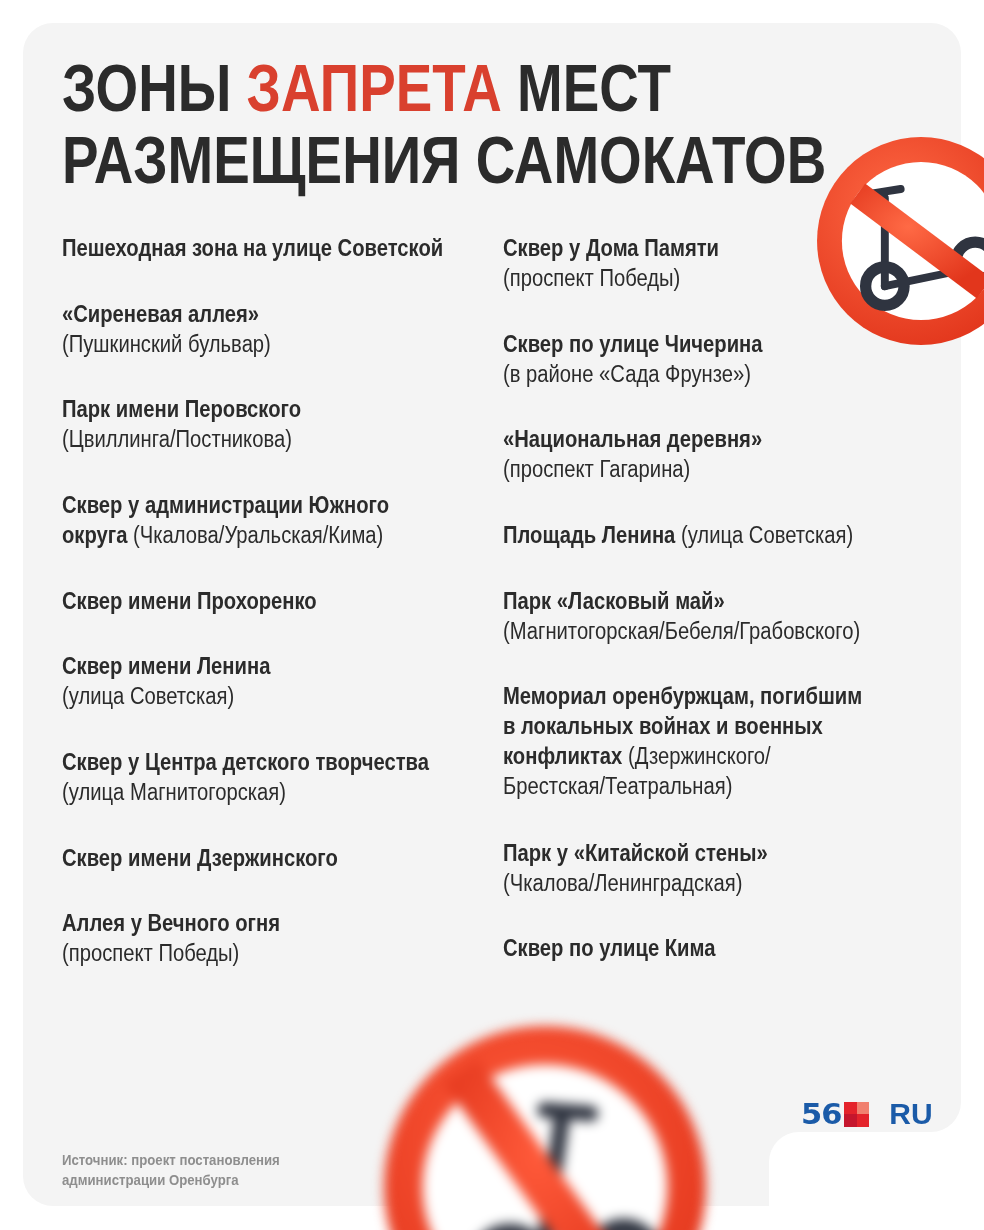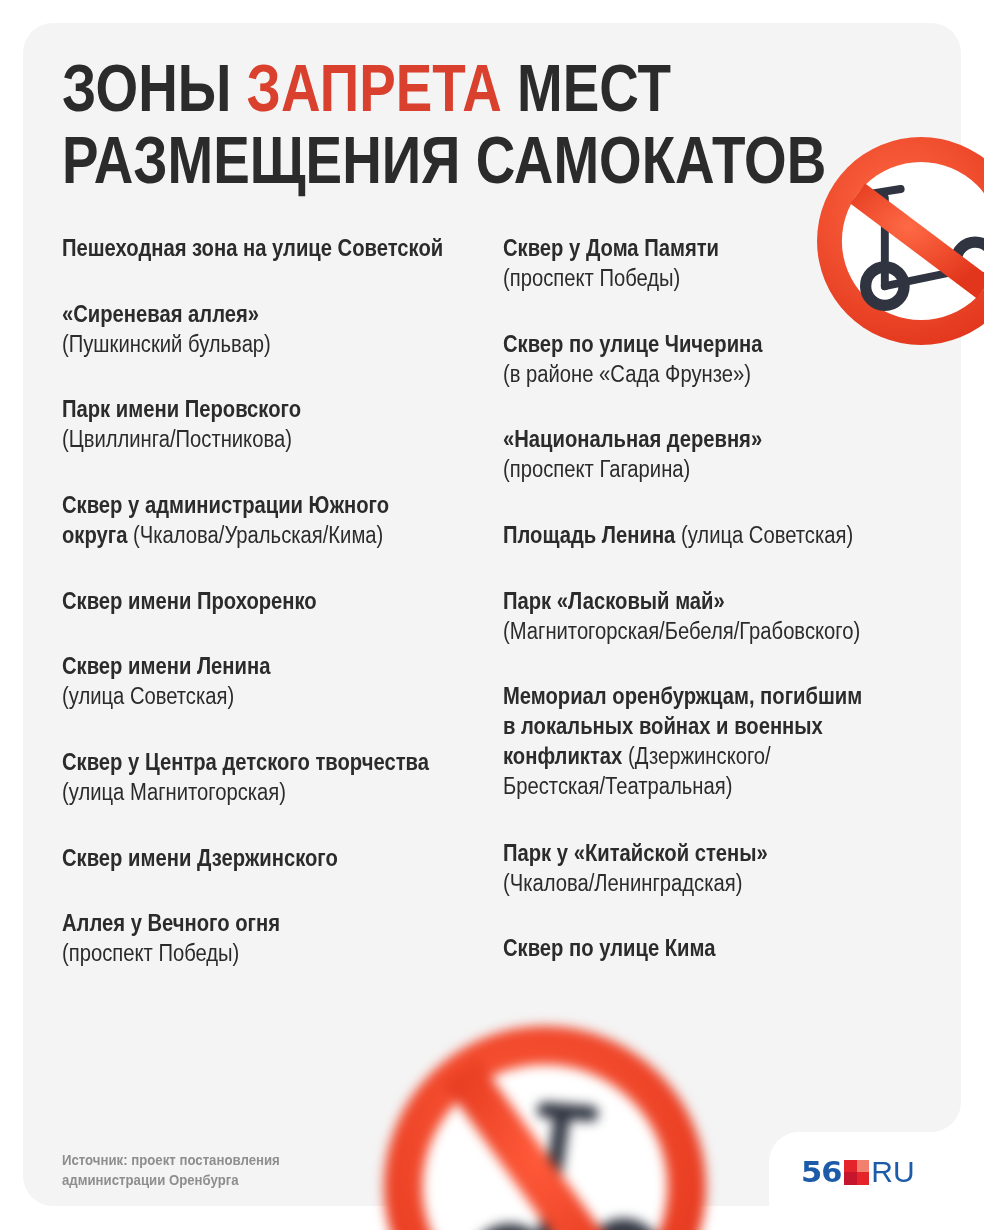--- a/index.html
+++ b/index.html
@@ -56,7 +56,7 @@
   .sign-top { left: 808px; top: 128px; width: 226px; height: 226px; }
   .sign-bottom { left: 370px; top: 1012px; width: 350px; height: 350px; filter: blur(6px); }
 
-  .logo { position: absolute; left: 801px; top: 1158px; height: 28px; display: flex; align-items: center; }
+  .logo { position: absolute; left: 801px; top: 1100px; height: 28px; display: flex; align-items: center; }
   .logo-num { font-family: "DejaVu Sans", sans-serif; font-weight: 700; font-size: 29px; color: #1b5ba8; letter-spacing: -1px; line-height: 28px; transform: scaleX(1.05); transform-origin: left center; }
   .logo-mark { width: 25px; height: 25px; margin-left: 5px; display: grid; grid-template-columns: 1fr 1fr; grid-template-rows: 1fr 1fr; }
   .logo-mark span:nth-child(1) { background: #e4232b; }

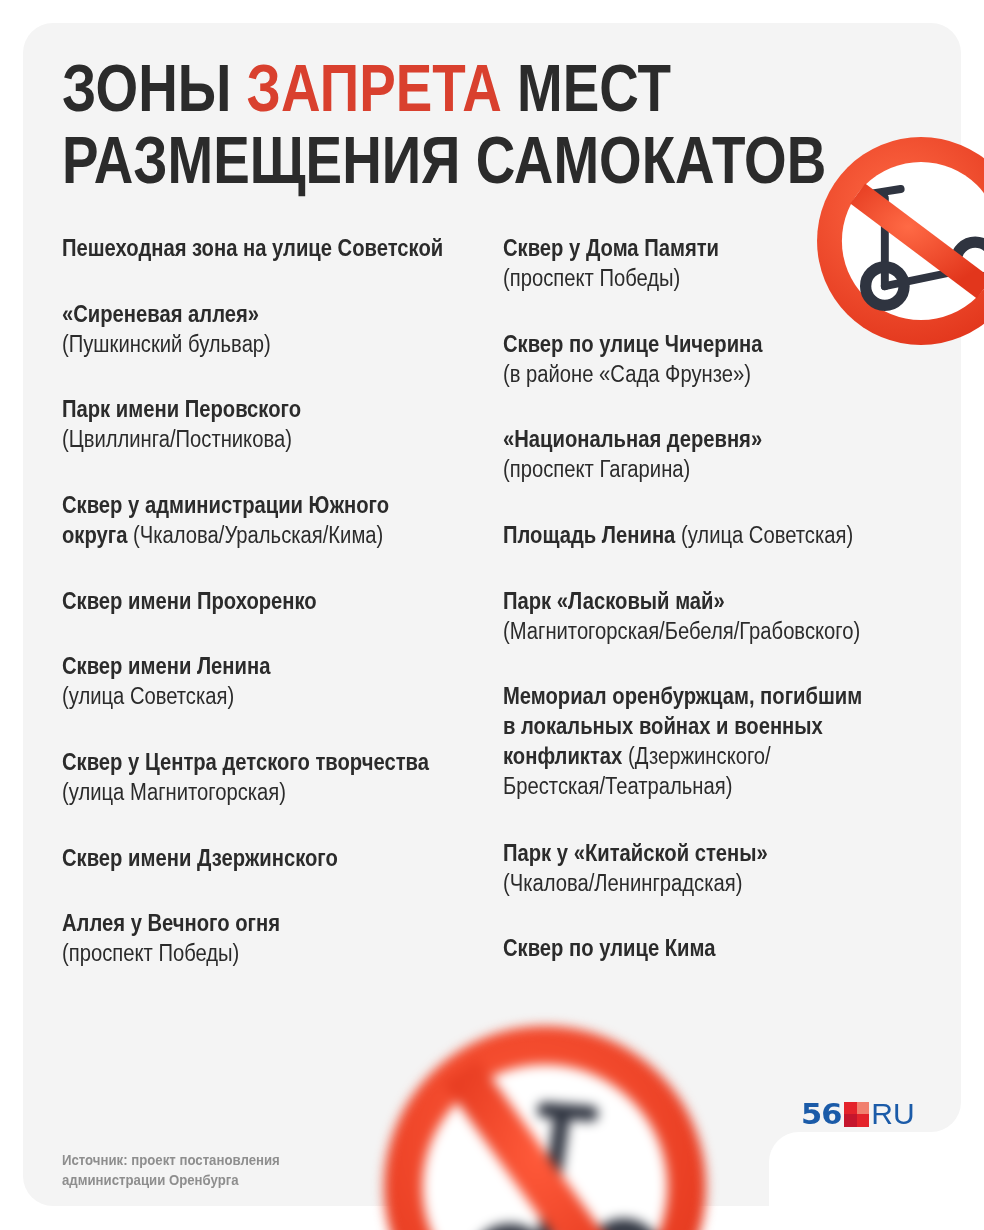--- a/index.html
+++ b/index.html
@@ -63,7 +63,7 @@
   .logo-mark span:nth-child(2) { background: #f1806f; }
   .logo-mark span:nth-child(3) { background: #c5162d; }
   .logo-mark span:nth-child(4) { background: #e4232b; }
-  .logo-ru { font-family: "Liberation Sans", sans-serif; font-weight: 400; font-size: 30px; color: #1b5ba8; line-height: 28px; margin-left: 2px; }
+  .logo-ru { font-family: "Liberation Sans", sans-serif; font-weight: 700; font-size: 30px; color: #1b5ba8; line-height: 28px; margin-left: 20px; }
 </style>
 </head>
 <body>

